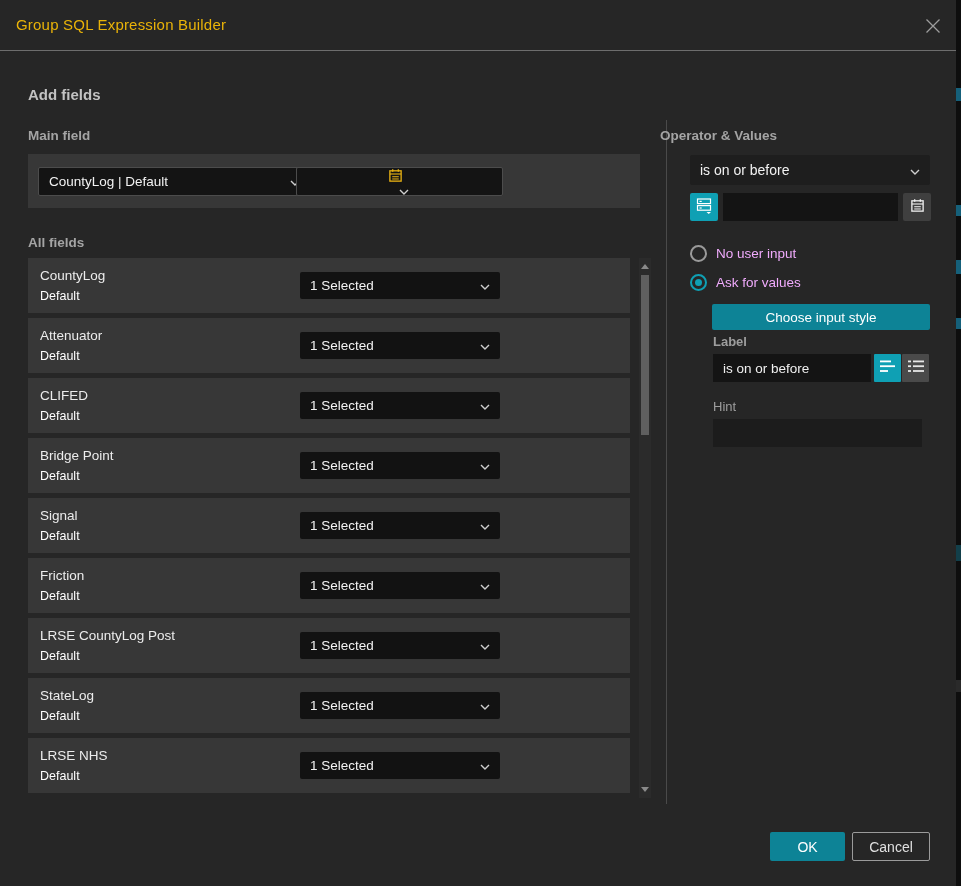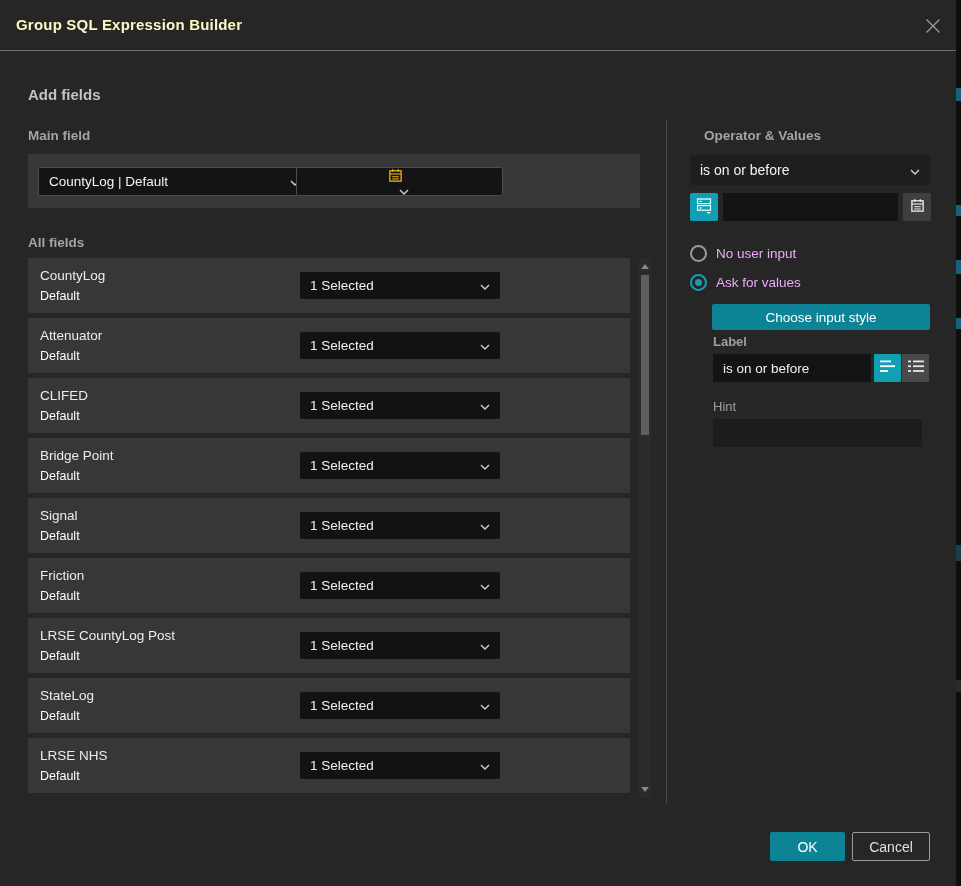--- a/index.html
+++ b/index.html
@@ -13,7 +13,7 @@
 
   
   .titlebar{position:absolute;left:0;top:0;width:100%;height:51px;border-bottom:1px solid #6d6d6d;box-sizing:border-box;}
-  .titlebar .title{position:absolute;left:16px;top:16px;font-size:15px;font-weight:bold;color:#fef9c3;letter-spacing:.2px;}
+  .titlebar .title{position:absolute;left:16px;top:16px;font-size:15px;font-weight:normal;color:#eab308;letter-spacing:.2px;}
   .close-btn{position:absolute;right:13px;top:16px;width:20px;height:20px;cursor:pointer;display:flex;align-items:center;justify-content:center;}
 
   

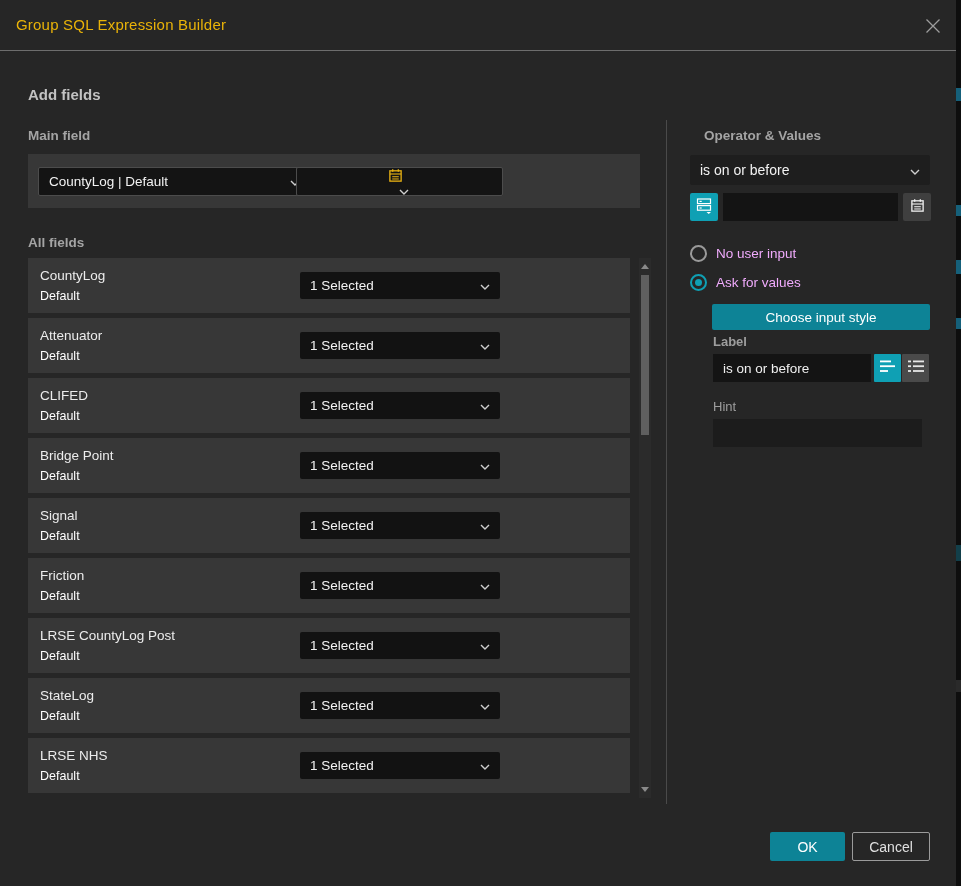--- a/index.html
+++ b/index.html
@@ -21,7 +21,7 @@
   .sec-label{position:absolute;font-size:13.5px;font-weight:bold;color:#a4a4a4;}
   .lbl-main{left:28px;top:128px;}
   .lbl-all{left:28px;top:235px;}
-  .lbl-op{left:704px;top:128px;}
+  .lbl-op{left:660px;top:128px;}
 
   
   .selectbox{box-sizing:border-box;display:flex;align-items:center;background:#141414;color:#f2f2f2;

